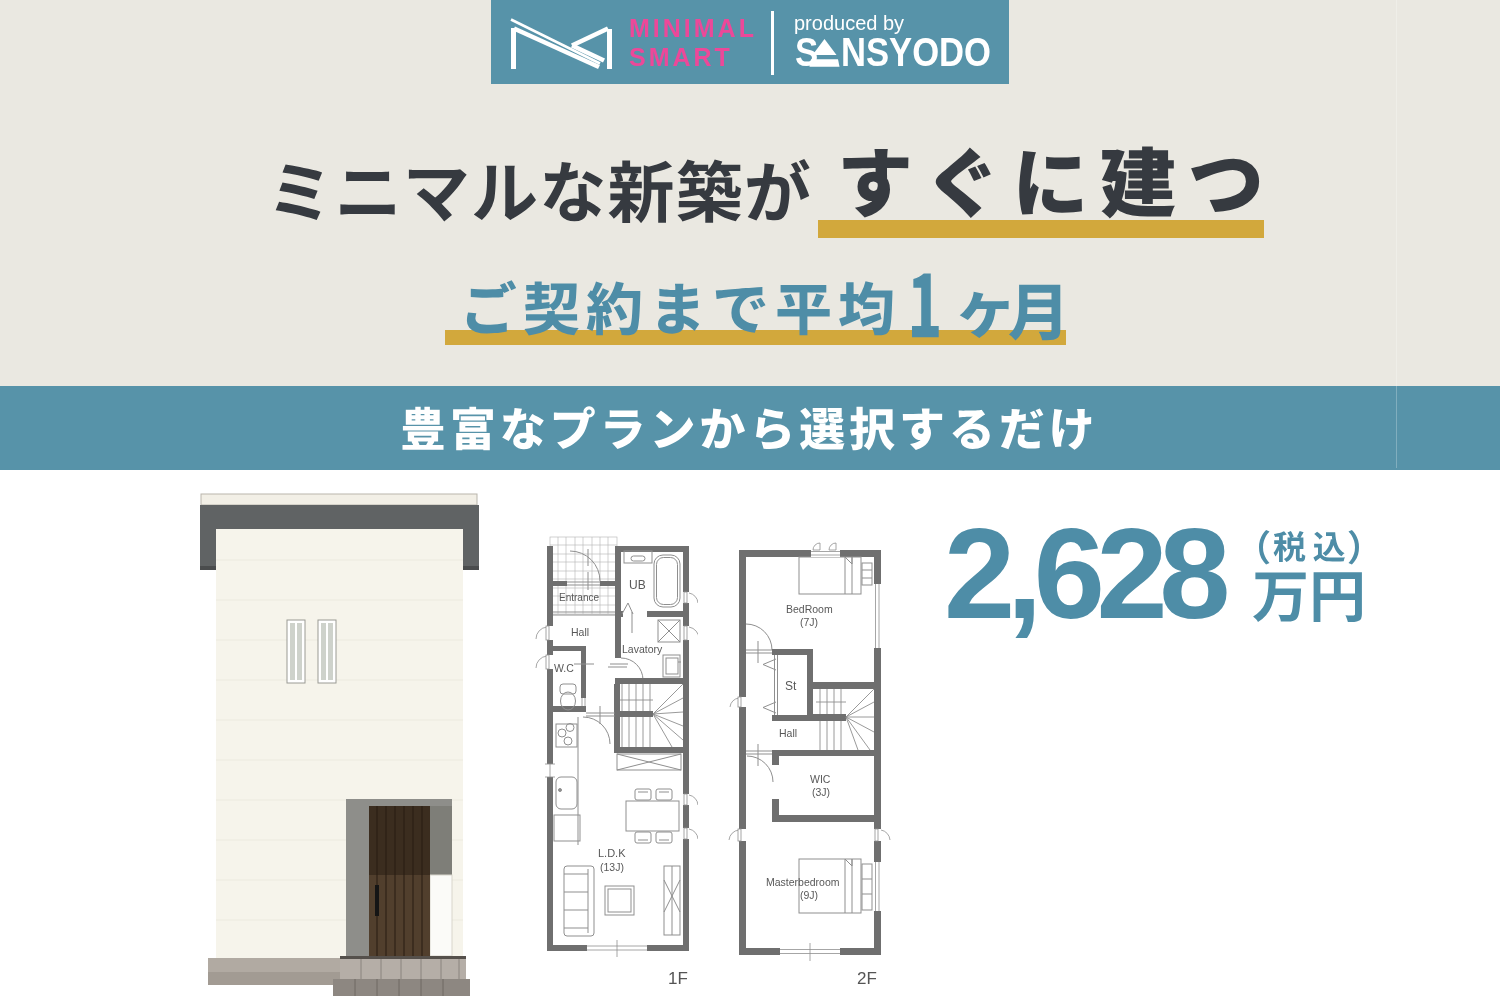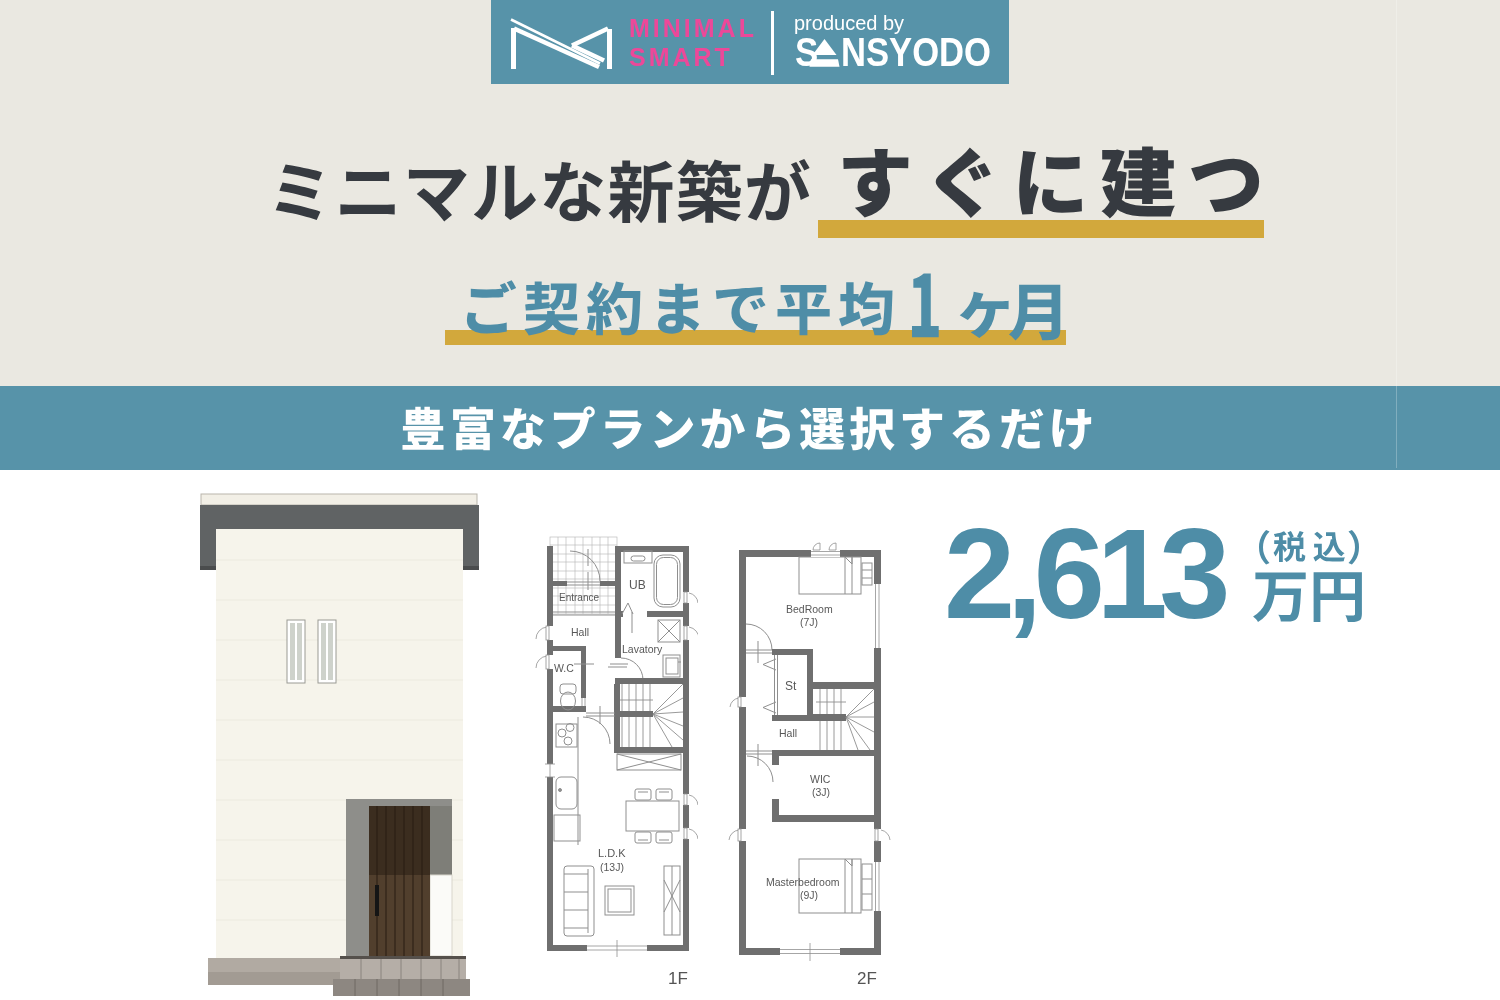--- a/index.html
+++ b/index.html
@@ -70,7 +70,7 @@
 <path transform="translate(1252.0,617.0)" fill="#4e8da7" d="M3.4 -44.5H53.7V-37.8H3.4ZM21.6 -28.5H44.4V-21.9H21.6ZM41.9 -28.5H49.1Q49.1 -28.5 49.1 -28.0Q49.0 -27.4 49.0 -26.7Q49.0 -25.9 48.9 -25.5Q48.6 -18.9 48.3 -14.2Q47.9 -9.5 47.4 -6.3Q46.9 -3.1 46.3 -1.2Q45.7 0.6 44.9 1.6Q43.6 3.1 42.1 3.6Q40.7 4.2 38.8 4.4Q37.1 4.6 34.3 4.6Q31.6 4.6 28.8 4.5Q28.7 3.0 28.0 1.1Q27.3 -0.8 26.3 -2.2Q29.3 -2.0 32.0 -1.9Q34.6 -1.9 35.9 -1.9Q36.8 -1.9 37.5 -2.0Q38.1 -2.1 38.6 -2.6Q39.5 -3.4 40.1 -6.2Q40.7 -9.0 41.1 -14.2Q41.6 -19.4 41.9 -27.4ZM16.7 -38.8H23.9Q23.8 -34.0 23.4 -29.0Q23.0 -24.0 22.1 -19.2Q21.1 -14.4 19.2 -10.0Q17.3 -5.6 14.1 -1.7Q10.9 2.1 6.0 5.0Q5.3 3.6 3.9 2.1Q2.4 0.5 1.1 -0.5Q5.6 -3.1 8.5 -6.4Q11.4 -9.7 13.0 -13.6Q14.6 -17.5 15.4 -21.7Q16.1 -25.9 16.4 -30.3Q16.6 -34.6 16.7 -38.8Z M61.6 -44.8H106.3V-38.0H68.4V5.1H61.6ZM103.0 -44.8H109.9V-2.9Q109.9 -0.2 109.2 1.4Q108.5 3.0 106.7 3.8Q105.0 4.7 102.3 4.9Q99.7 5.1 95.9 5.1Q95.7 4.1 95.3 2.9Q94.9 1.6 94.4 0.4Q93.9 -0.8 93.4 -1.7Q95.0 -1.6 96.7 -1.6Q98.4 -1.6 99.7 -1.6Q101.0 -1.6 101.5 -1.6Q102.3 -1.6 102.7 -1.9Q103.0 -2.3 103.0 -3.0ZM65.3 -23.6H106.3V-16.9H65.3ZM81.9 -41.1H88.7V-20.2H81.9Z"></path>
 </svg>
 
-<div class="abs" style="left:944px;top:500px;font-size:128px;font-weight:bold;color:#4e8da7;letter-spacing:-8.5px;">2,613</div>
+<div class="abs" style="left:944px;top:500px;font-size:128px;font-weight:bold;color:#4e8da7;letter-spacing:-8.5px;">2,628</div>
 
 <svg class="abs" style="left:195px;top:490px" width="290" height="510" viewBox="195 490 290 510">
 

